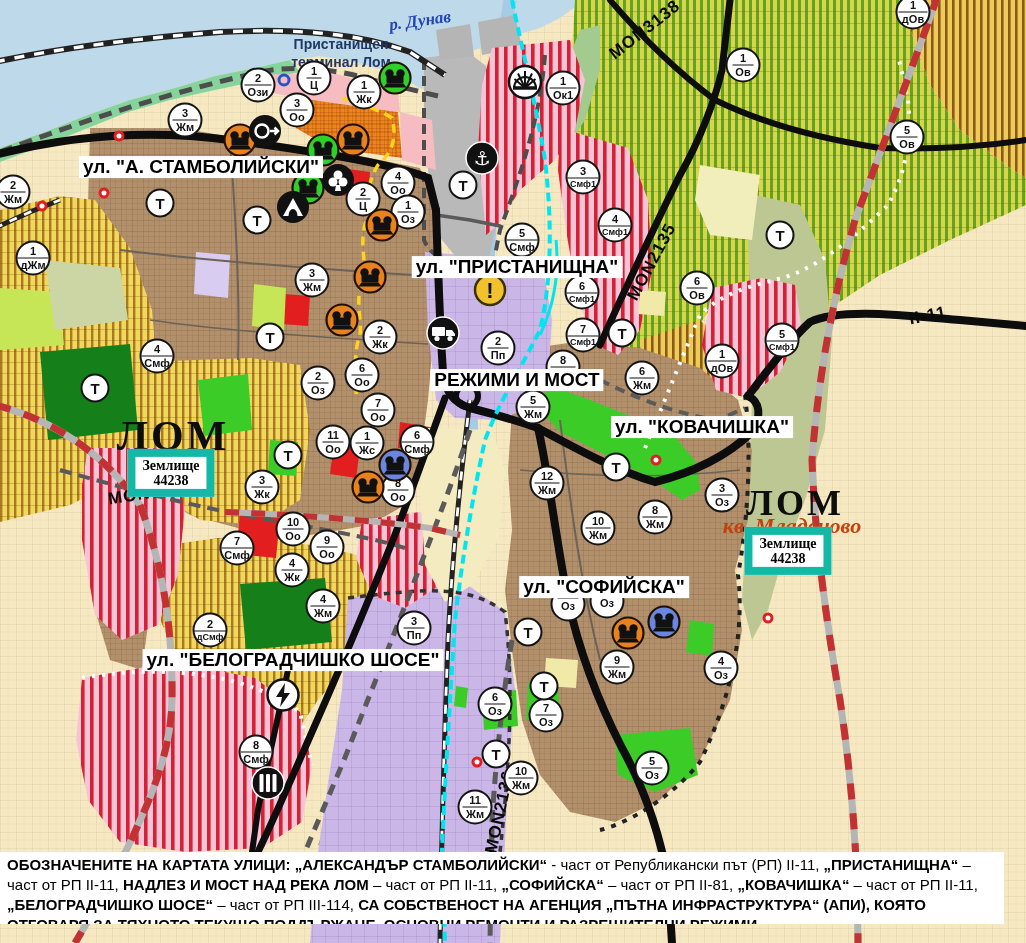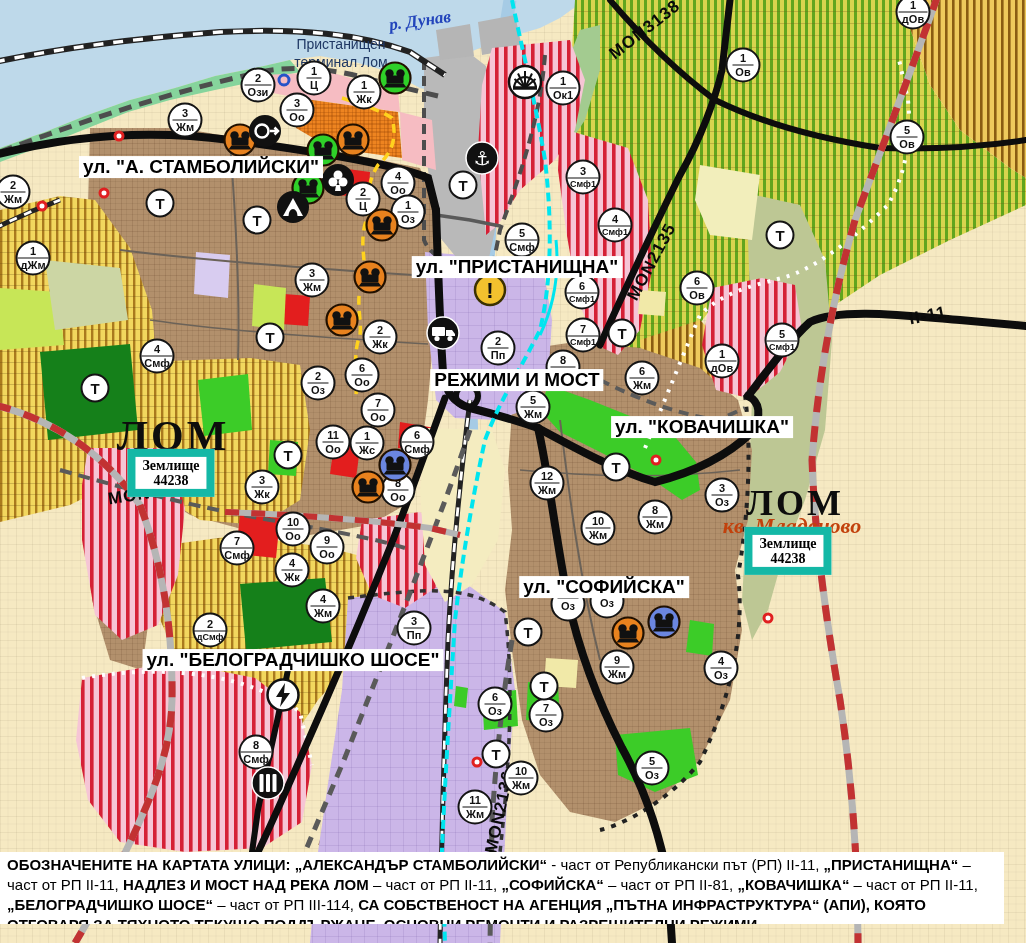--- a/index.html
+++ b/index.html
@@ -33,7 +33,7 @@
       font-family:"Liberation Serif",serif;font-weight:bold;font-style:italic;font-size:17px;
       color:#2244bb;z-index:2;white-space:nowrap;}
   .terminal-label{position:absolute;transform:translate(-50%,-50%);text-align:center;
-      font-weight:normal;font-size:14px;line-height:1.25;color:#1f3864;z-index:2;white-space:nowrap;}
+      font-weight:bold;font-size:14px;line-height:1.25;color:#1f3864;z-index:2;white-space:nowrap;}
   .land-box{position:absolute;transform:translate(-50%,-50%);background:#fff;border:8px solid #14b8a6;
       font-family:"Liberation Serif",serif;font-weight:bold;font-size:14px;line-height:1.08;
       text-align:center;padding:1px 7px;z-index:3;white-space:nowrap;}

